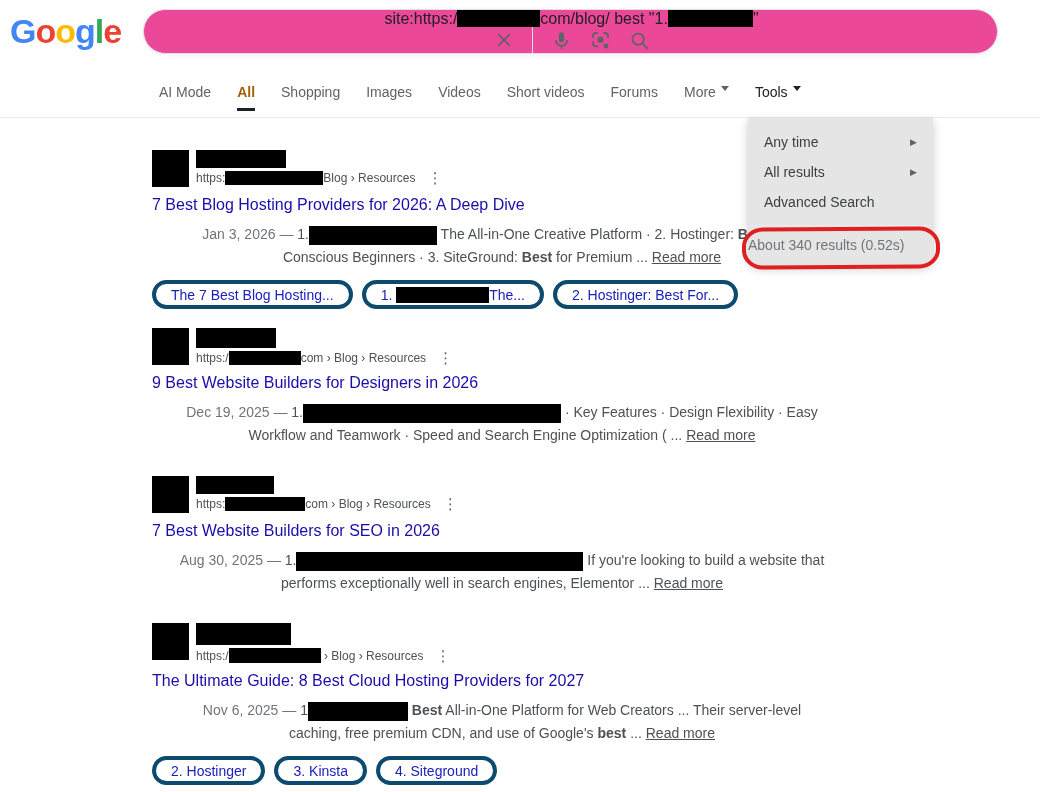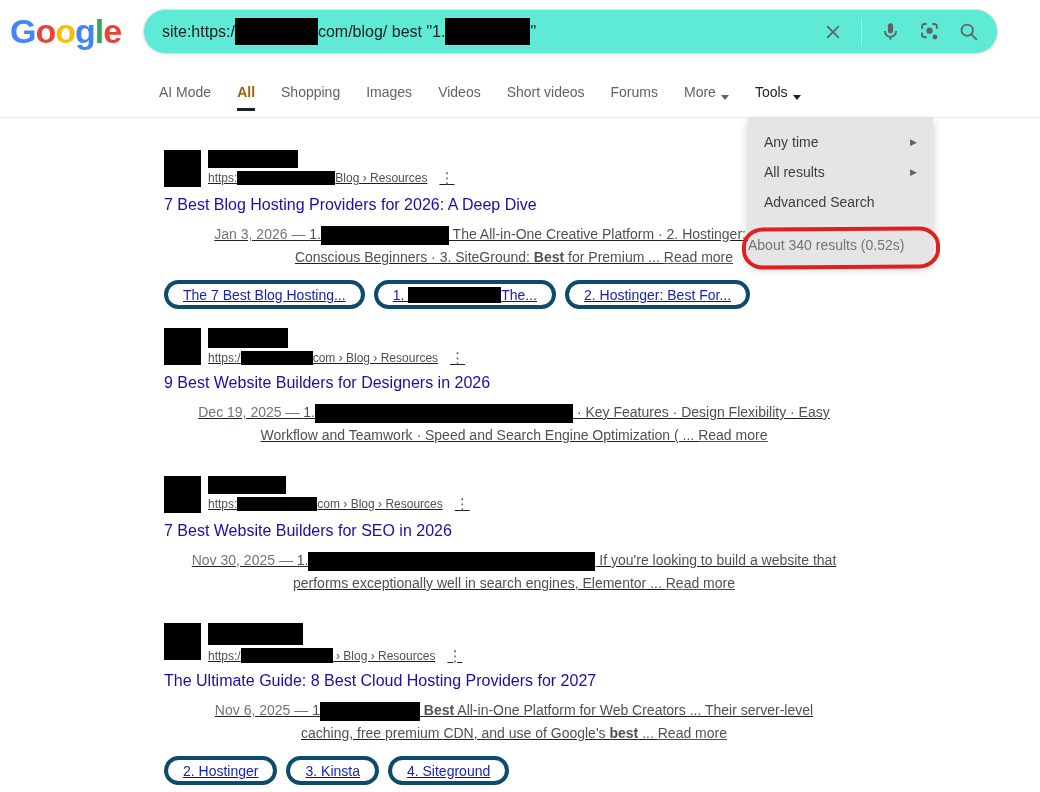--- a/index.html
+++ b/index.html
@@ -10,9 +10,9 @@
   .logo { position:absolute; left:10px; top:12px; font-size:34px; font-weight:bold;
           letter-spacing:-1px; cursor:pointer; user-select:none; }
   .searchbox { position:absolute; left:143px; top:9px; width:855px; height:45px;
-               border:1px solid #dfe1e5; border-radius:23px; background:#5eead4;
+               border:1px solid #dfe1e5; border-radius:23px; background:#ec4899;
                box-shadow:0 1px 5px rgba(32,33,36,.08); display:flex; align-items:center;
-               padding:0 16px 0 18px; }
+               padding:0 16px 0 18px;flex-direction:column; }
   .query { flex:1; font-size:16px; color:#202124; display:flex; align-items:center;
            white-space:pre; overflow:hidden; }
   .sicons { display:flex; align-items:center; gap:13px; }

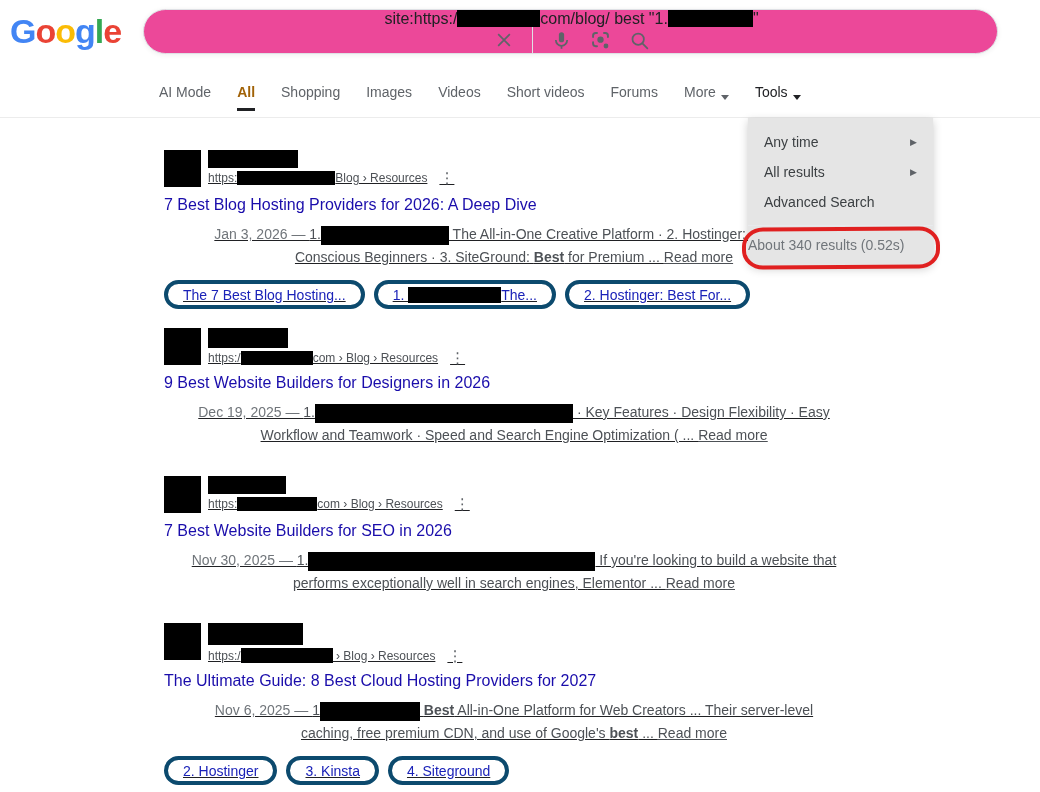--- a/index.html
+++ b/index.html
@@ -23,7 +23,7 @@
   
   .tabs { position:absolute; left:159px; top:84px; display:flex; gap:26px; align-items:flex-start;
           font-size:14px; color:#5f6368; height:34px; }
-  .tab { cursor:pointer; padding-bottom:11px; display:flex; align-items:flex-end; gap:5px; }
+  .tab { cursor:pointer; padding-bottom:11px; display:flex; align-items:flex-start; gap:5px; }
   .tab.active { color:#a16207; border-bottom:3px solid #202124; font-weight:bold; padding-bottom:8px; }
   .tab.dark { color:#202124; }
   .caret { width:0; height:0; border-left:4px solid transparent; border-right:4px solid transparent;

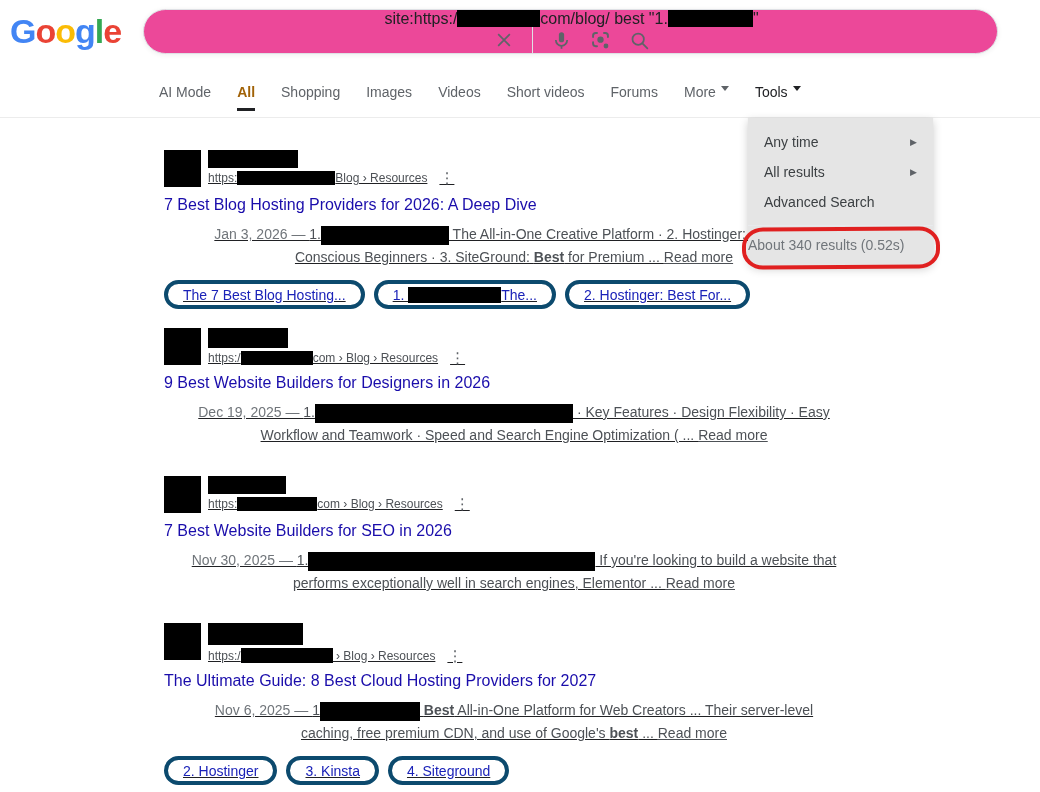--- a/index.html
+++ b/index.html
@@ -32,7 +32,7 @@
 
   
   .results { position:absolute; left:152px; top:150px; width:700px; }
-  .result { position:absolute; left:12px; width:700px;text-decoration:underline; }
+  .result { position:absolute; left:0; width:700px; }
   .r-head { display:flex; }
   .favicon { width:37px; height:37px; background:#000; flex:0 0 37px; }
   .r-src { margin-left:7px; padding-top:0; }

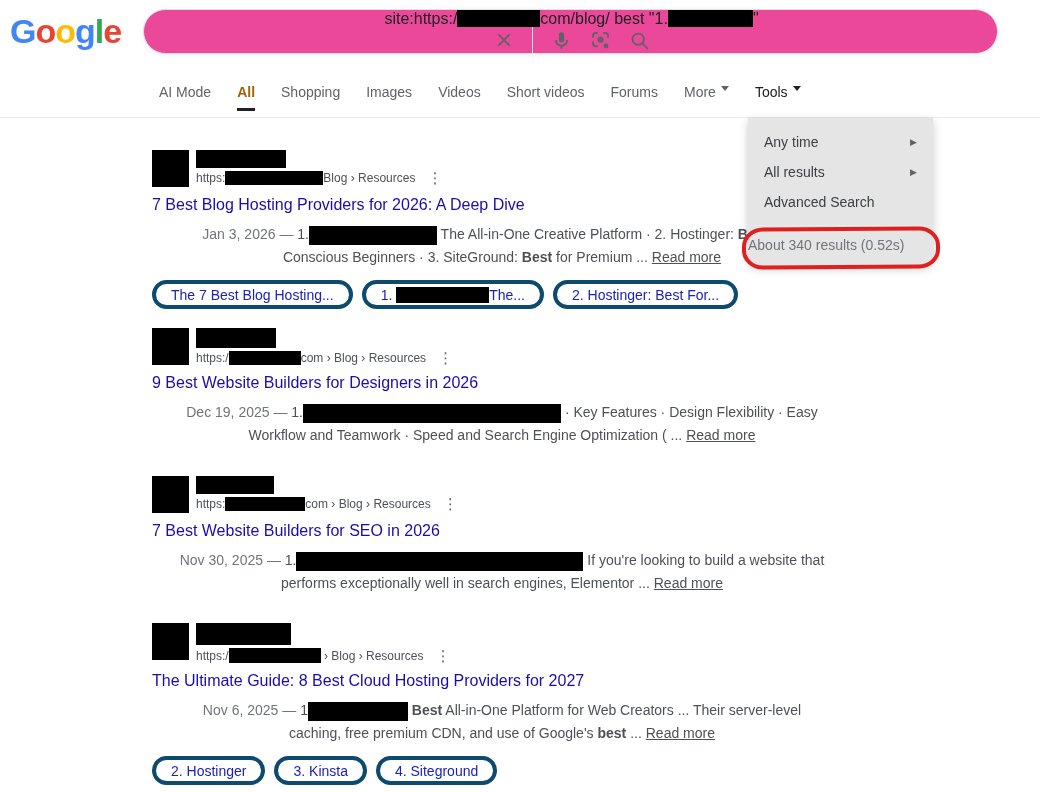--- a/index.html
+++ b/index.html
@@ -168,7 +168,7 @@
             <div class="urlline"><span>https:</span><span class="redact" style="width: 80px; height: 14px;"></span><span>com › Blog › Resources</span><span class="dots3">⋮</span></div>
           </div>
         </div><a class="r-title">7 Best Website Builders for SEO in 2026</a><div class="snippet">
-          <div class="sline"><span class="muted">Nov 30, 2025 — </span><span>1.</span><span class="redact" style="width: 287px; height: 19px;"></span><span> If you're looking to build a website that</span></div>
+          <div class="sline"><span class="muted">Aug 30, 2025 — </span><span>1.</span><span class="redact" style="width: 287px; height: 19px;"></span><span> If you're looking to build a website that</span></div>
           <div class="sline"><span>performs exceptionally well in search engines, Elementor ... </span><span class="readmore">Read more</span></div>
         </div></div>
       <div class="result" style="top: 473px;"><div class="r-head">

